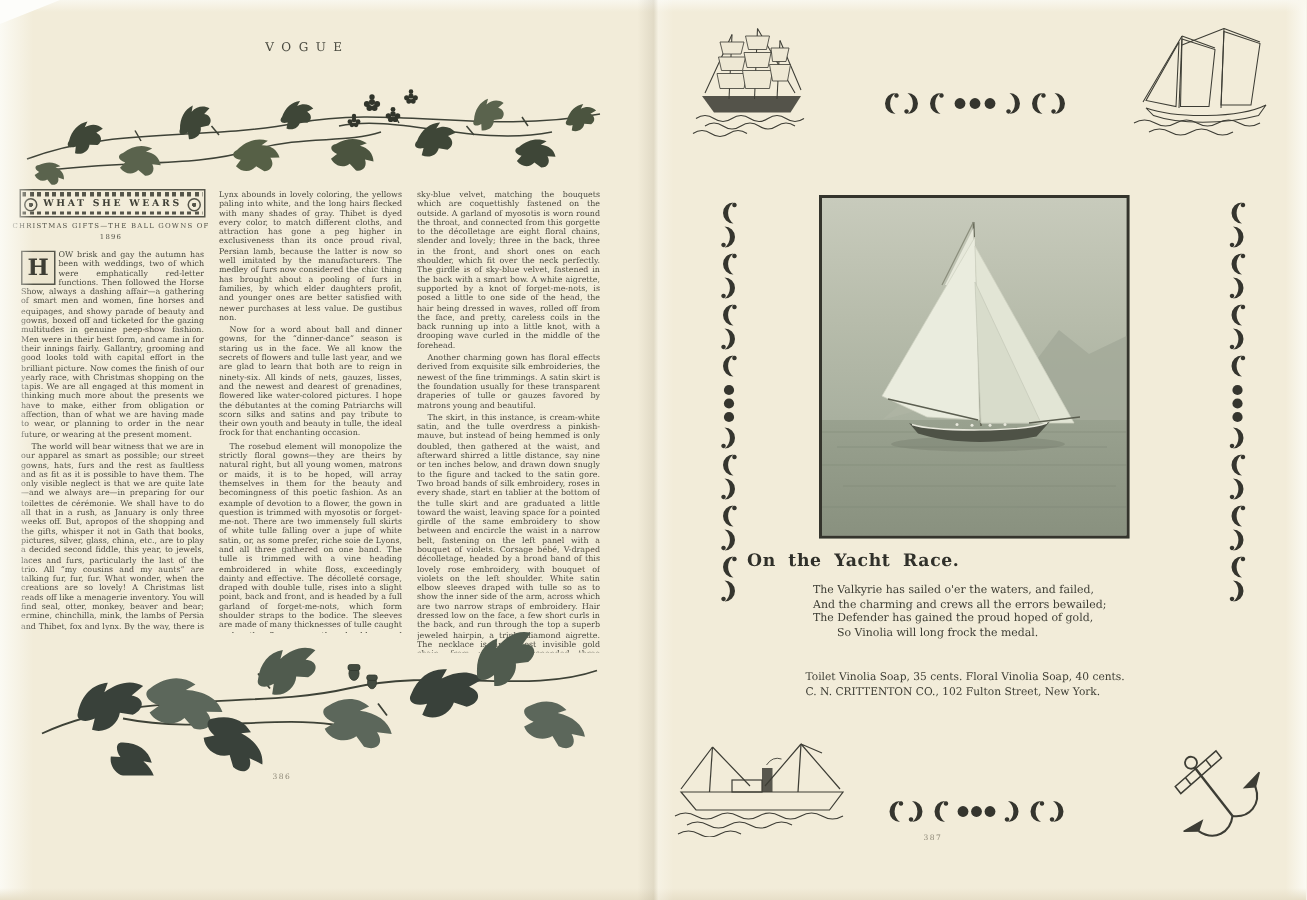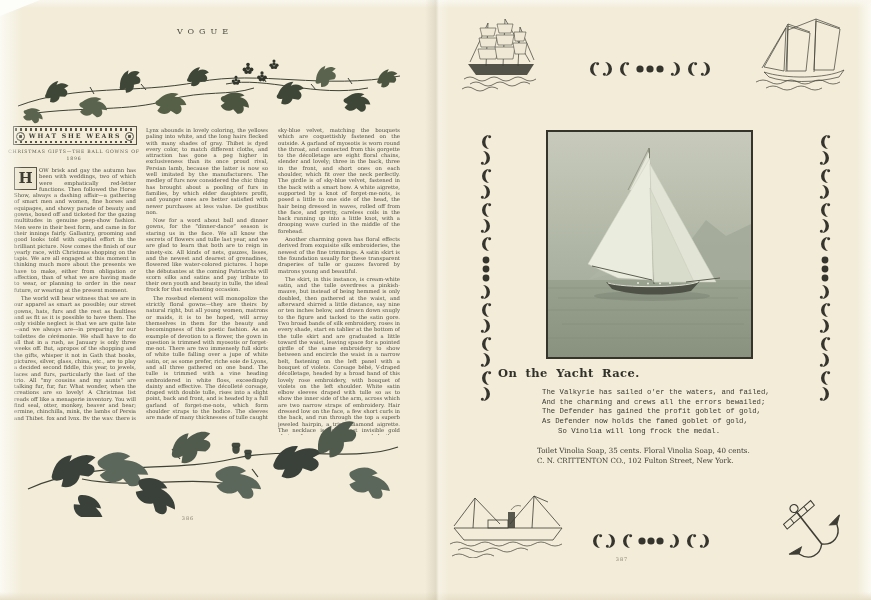--- a/index.html
+++ b/index.html
@@ -60,7 +60,7 @@
   #ad-headline{position:absolute;left:62px;top:366px;width:300px;
     font-size:11.5px;font-weight:bold;color:#30302a;word-spacing:4px;letter-spacing:.4px;}
   #poem{position:absolute;left:106px;top:388px;width:270px;font-size:7.3px;line-height:9.7px;color:#3c3c33;}
-  #poem .line{display:block;white-space:nowrap;font-family:Liberation Mono, monospace;}
+  #poem .line{display:block;white-space:nowrap;}
   #poem .indent{padding-left:16px;}
   #price-line{position:absolute;left:101px;top:446px;width:290px;font-size:7.1px;color:#3c3c33;white-space:nowrap;}
   #address-line{position:absolute;left:101px;top:456px;width:290px;font-size:7.1px;color:#3c3c33;white-space:nowrap;}

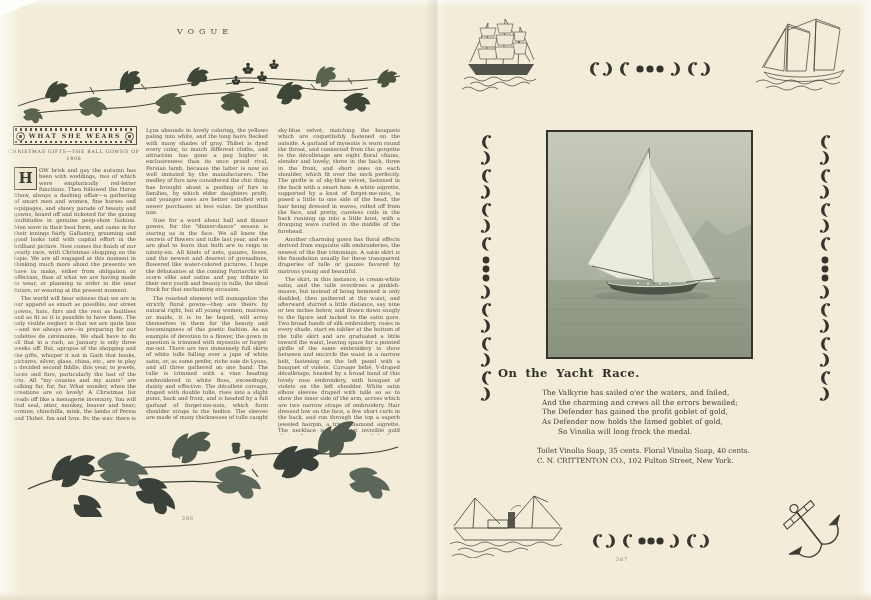--- a/index.html
+++ b/index.html
@@ -313,7 +313,7 @@
     <div id="poem">
       <span class="line">The Valkyrie has sailed o'er the waters, and failed,</span>
       <span class="line">And the charming and crews all the errors bewailed;</span>
-      <span class="line">The Defender has gained the profit goblet of gold,</span>
+      <span class="line">The Defender has gained the proud hoped of gold,</span>
       <span class="line">As Defender now holds the famed goblet of gold,</span>
       <span class="line indent">So Vinolia will long frock the medal.</span>
     </div>

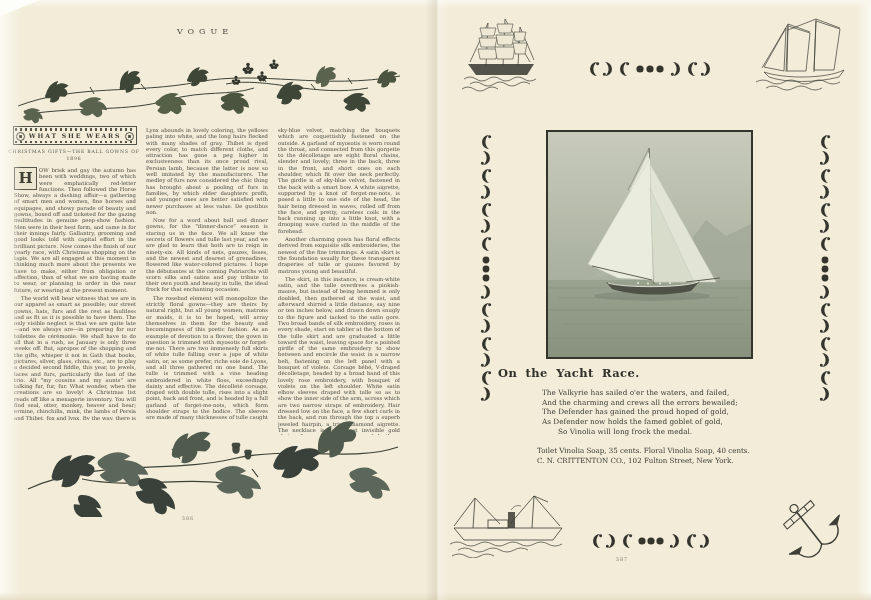--- a/index.html
+++ b/index.html
@@ -314,7 +314,6 @@
       <span class="line">The Valkyrie has sailed o'er the waters, and failed,</span>
       <span class="line">And the charming and crews all the errors bewailed;</span>
       <span class="line">The Defender has gained the proud hoped of gold,</span>
-      <span class="line">As Defender now holds the famed goblet of gold,</span>
       <span class="line indent">So Vinolia will long frock the medal.</span>
     </div>
     <div id="price-line">Toilet Vinolia Soap, 35 cents.  Floral Vinolia Soap, 40 cents.</div>

